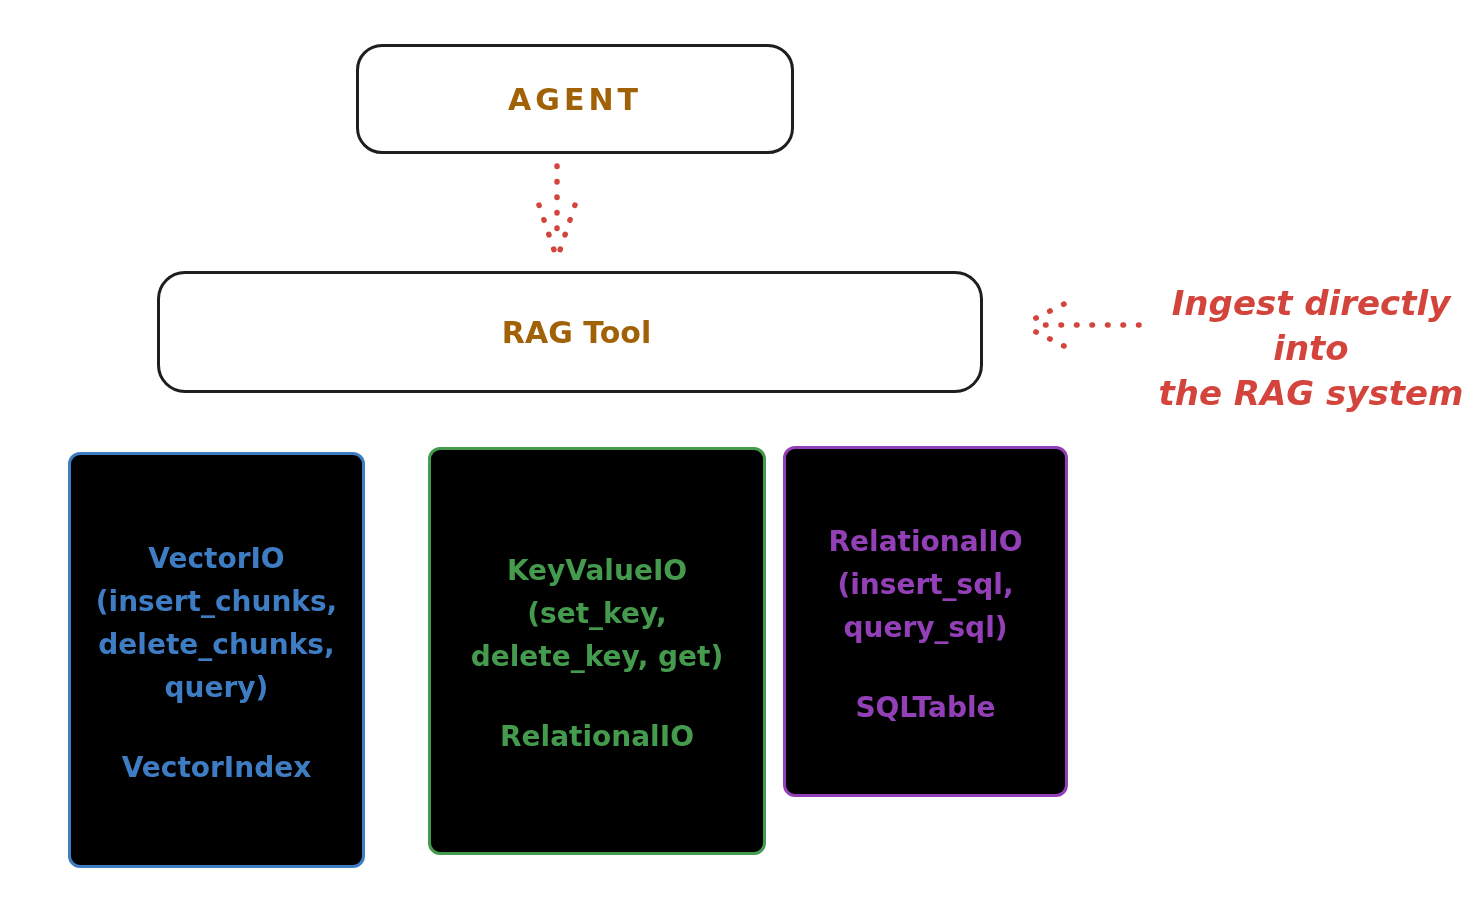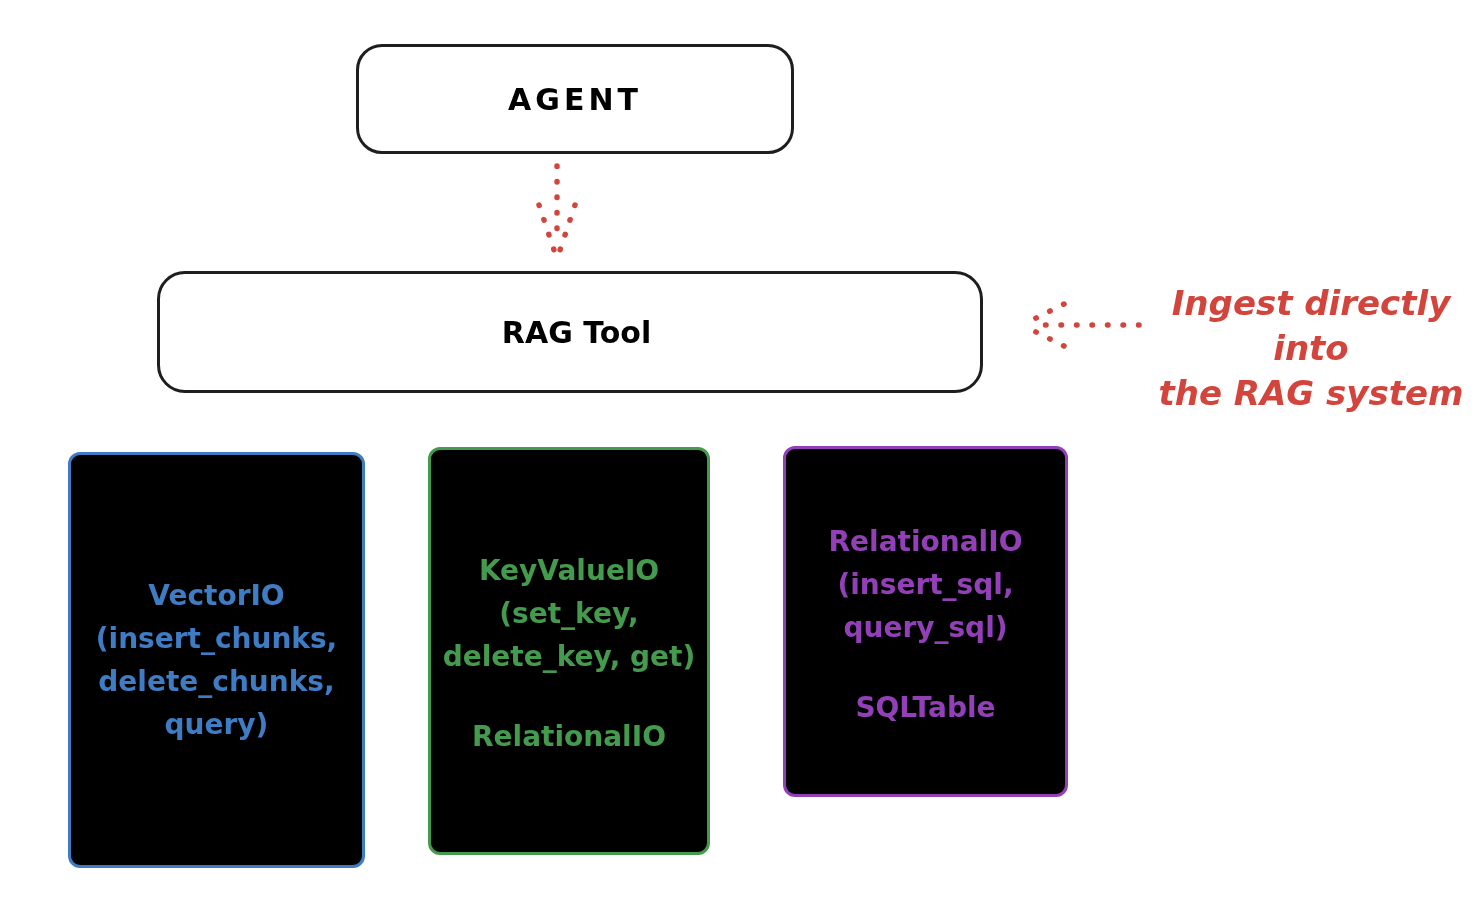--- a/index.html
+++ b/index.html
@@ -29,7 +29,7 @@
   .node-label {
     font-size: 30px;
     font-weight: 700;
-    color: #000000;
+    color: #a16207;
   }
   .agent-label {
     letter-spacing: 4px;

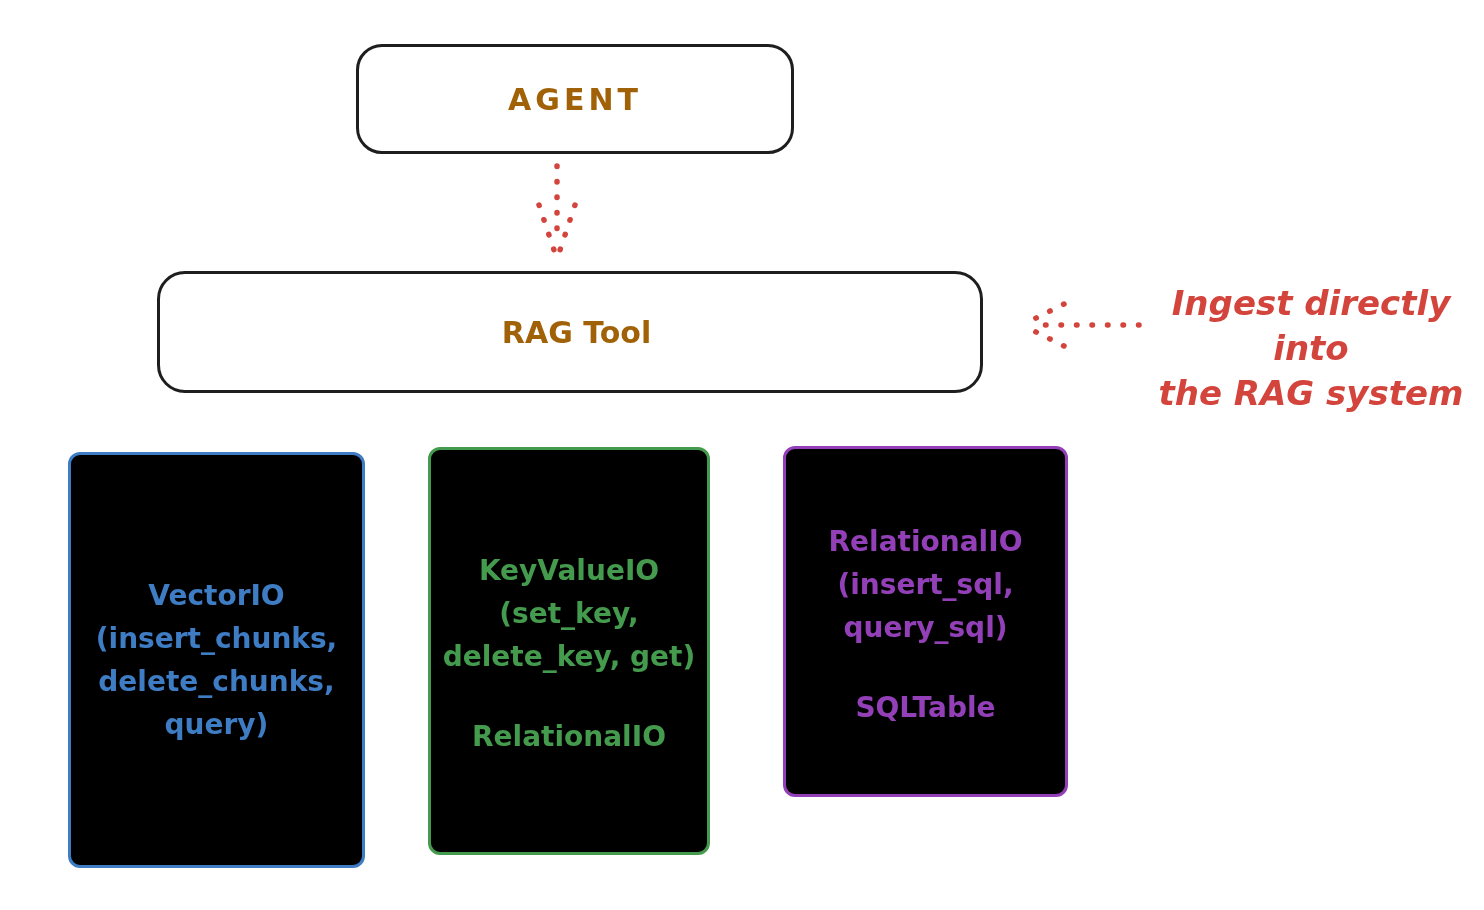--- a/index.html
+++ b/index.html
@@ -118,7 +118,7 @@
 query)</div>
   </div>
 
-  <div class="io-box" style="left: 428px; top: 447px; width: 282px; height: 408px; --c: #449a4d;">
+  <div class="io-box" style="left: 428px; top: 447px; width: 338px; height: 408px; --c: #449a4d;">
     <div class="io-title">KeyValueIO
 (set_key,
 delete_key, get)</div>

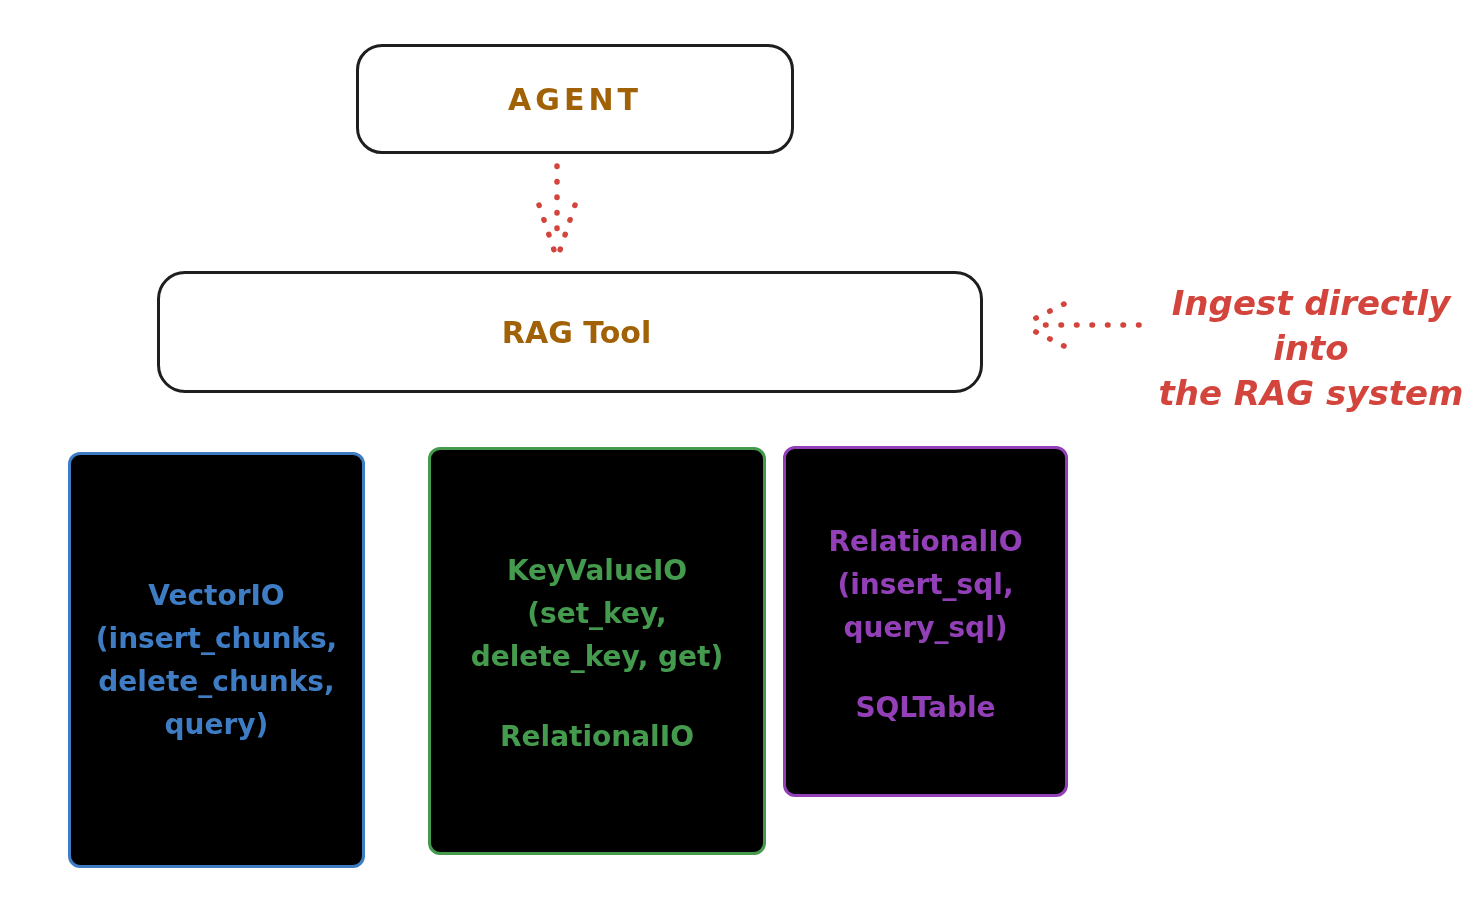--- a/index.html
+++ b/index.html
@@ -116,6 +116,7 @@
 (insert_chunks,
 delete_chunks,
 query)</div>
+    <div class="io-index">VectorIndex</div>
   </div>
 
   <div class="io-box" style="left: 428px; top: 447px; width: 338px; height: 408px; --c: #449a4d;">

